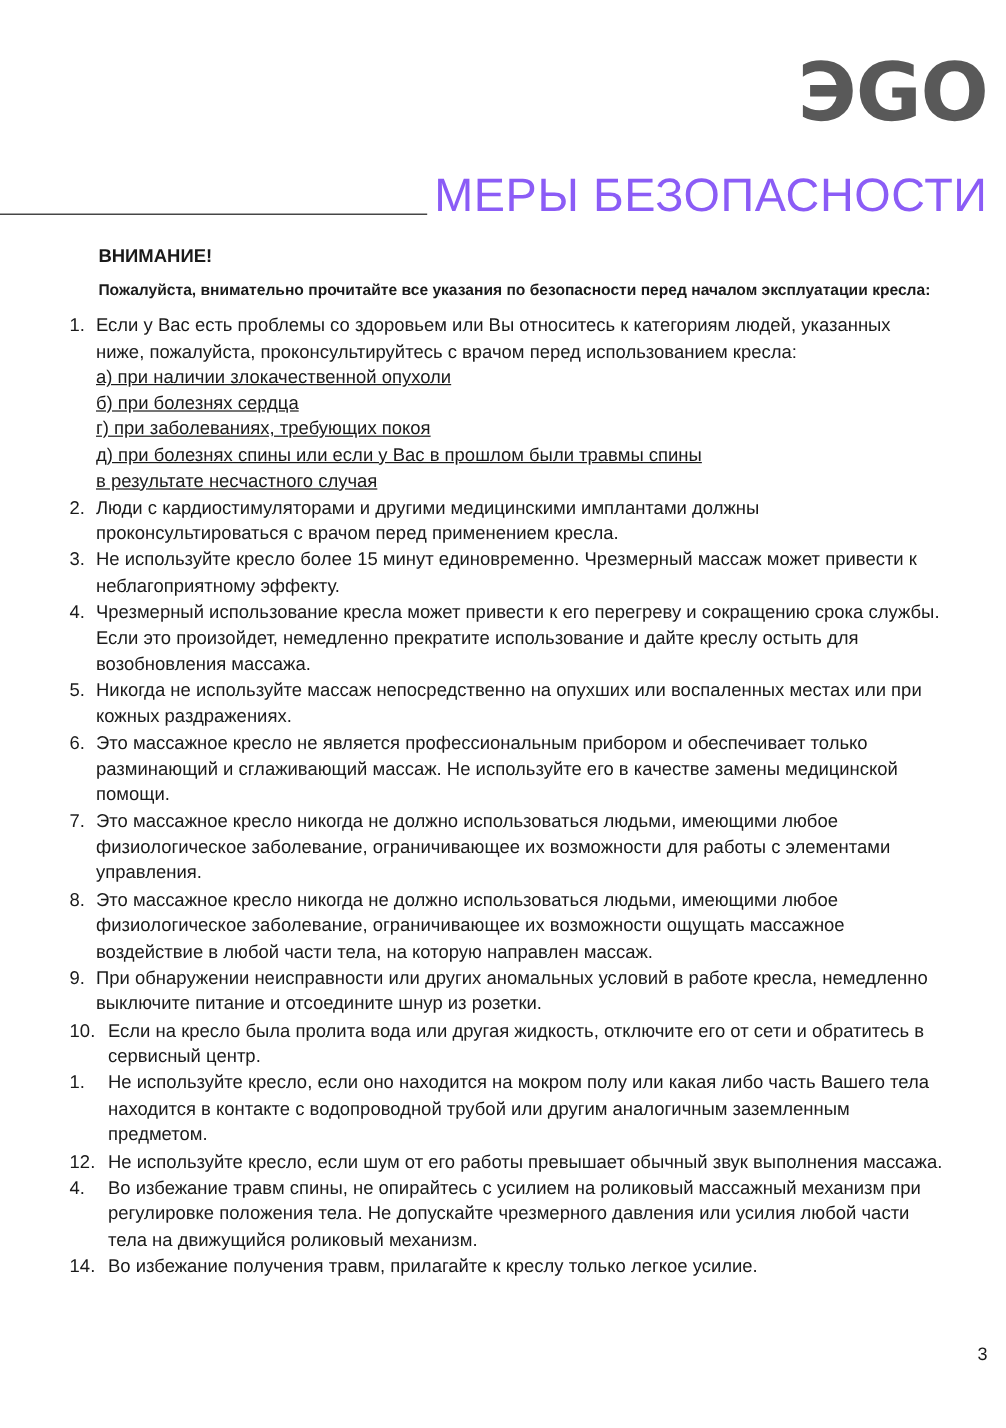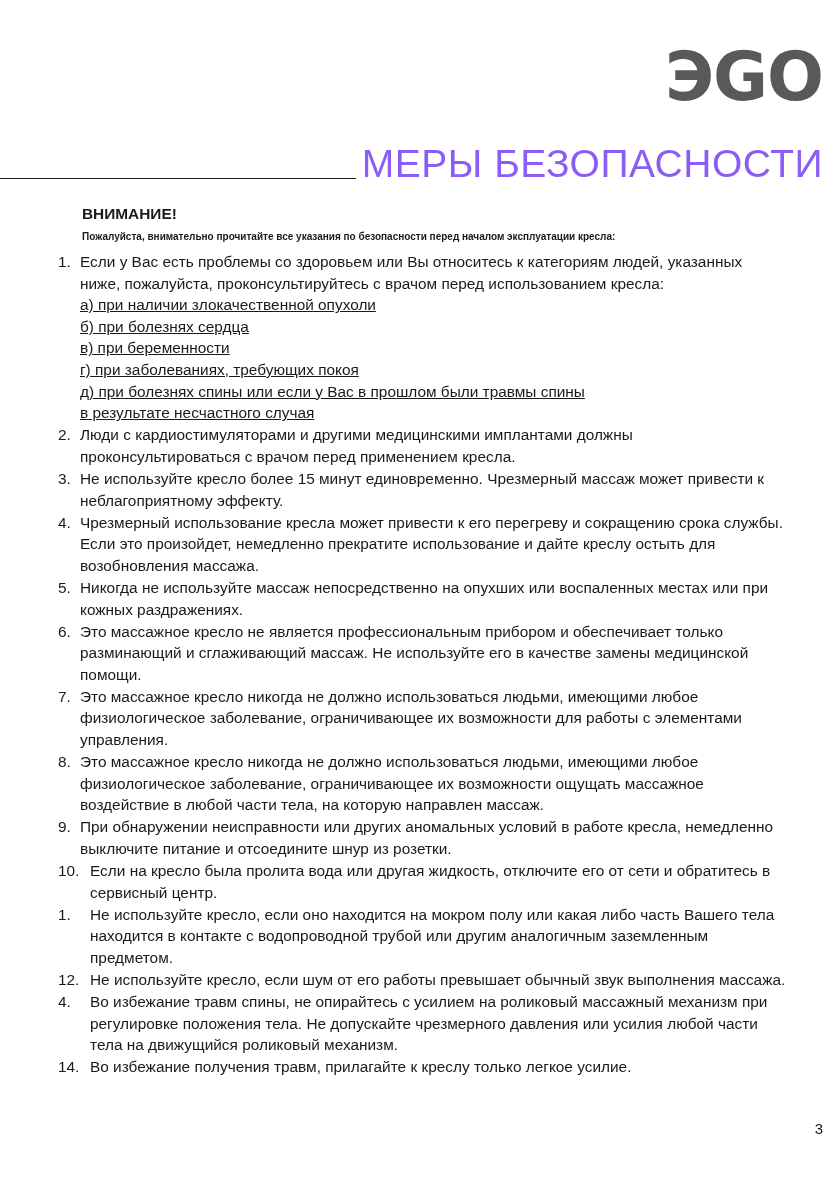--- a/index.html
+++ b/index.html
@@ -87,8 +87,8 @@
   }
   .notice-text {
     font-weight: 700;
-    font-size: 10px;
-    line-height: 21px;
+    font-size: 13px;
+    line-height: 31px;
   }
 
   ol.safety-list {

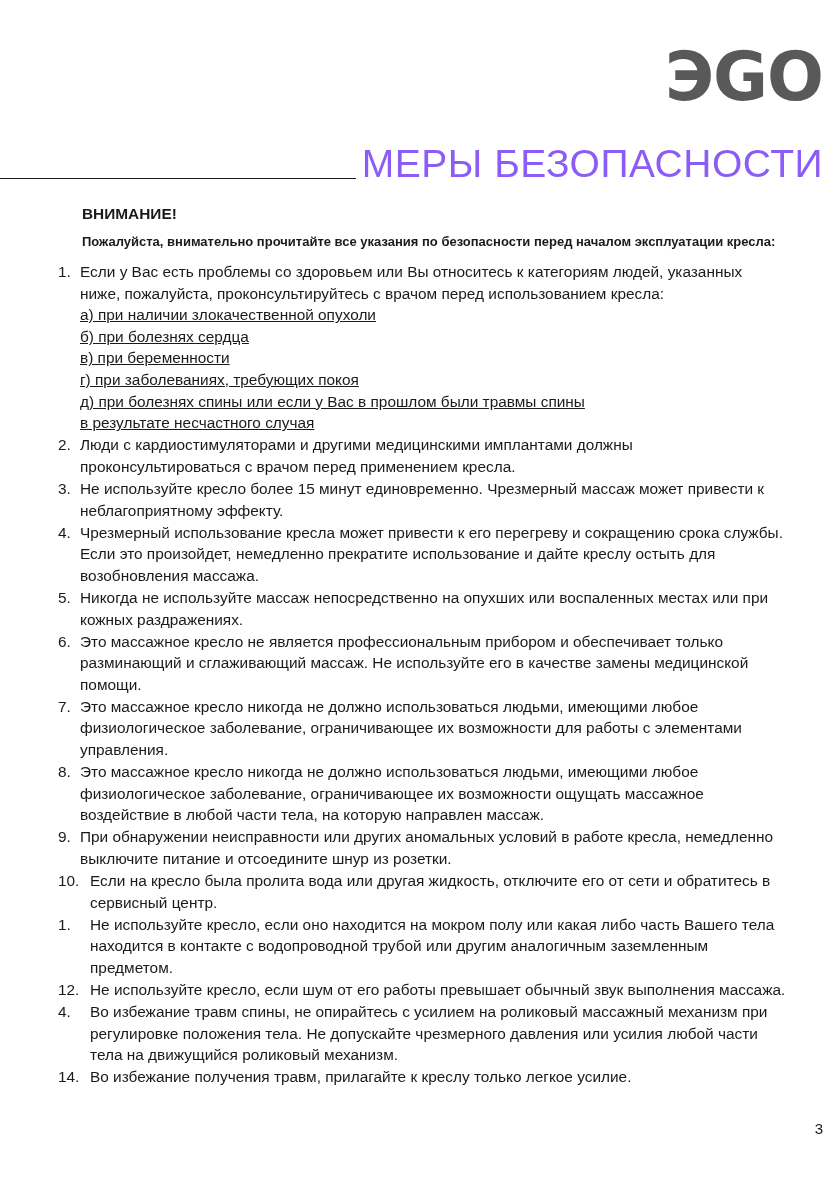--- a/index.html
+++ b/index.html
@@ -175,7 +175,6 @@
           <ul class="sub-list">
             <li>а) при наличии злокачественной опухоли</li>
             <li>б) при болезнях сердца</li>
-            <li>в) при беременности</li>
             <li>г) при заболеваниях, требующих покоя</li>
             <li>д) при болезнях спины или если у Вас в прошлом были травмы спины</li>
             <li>в результате несчастного случая</li>

